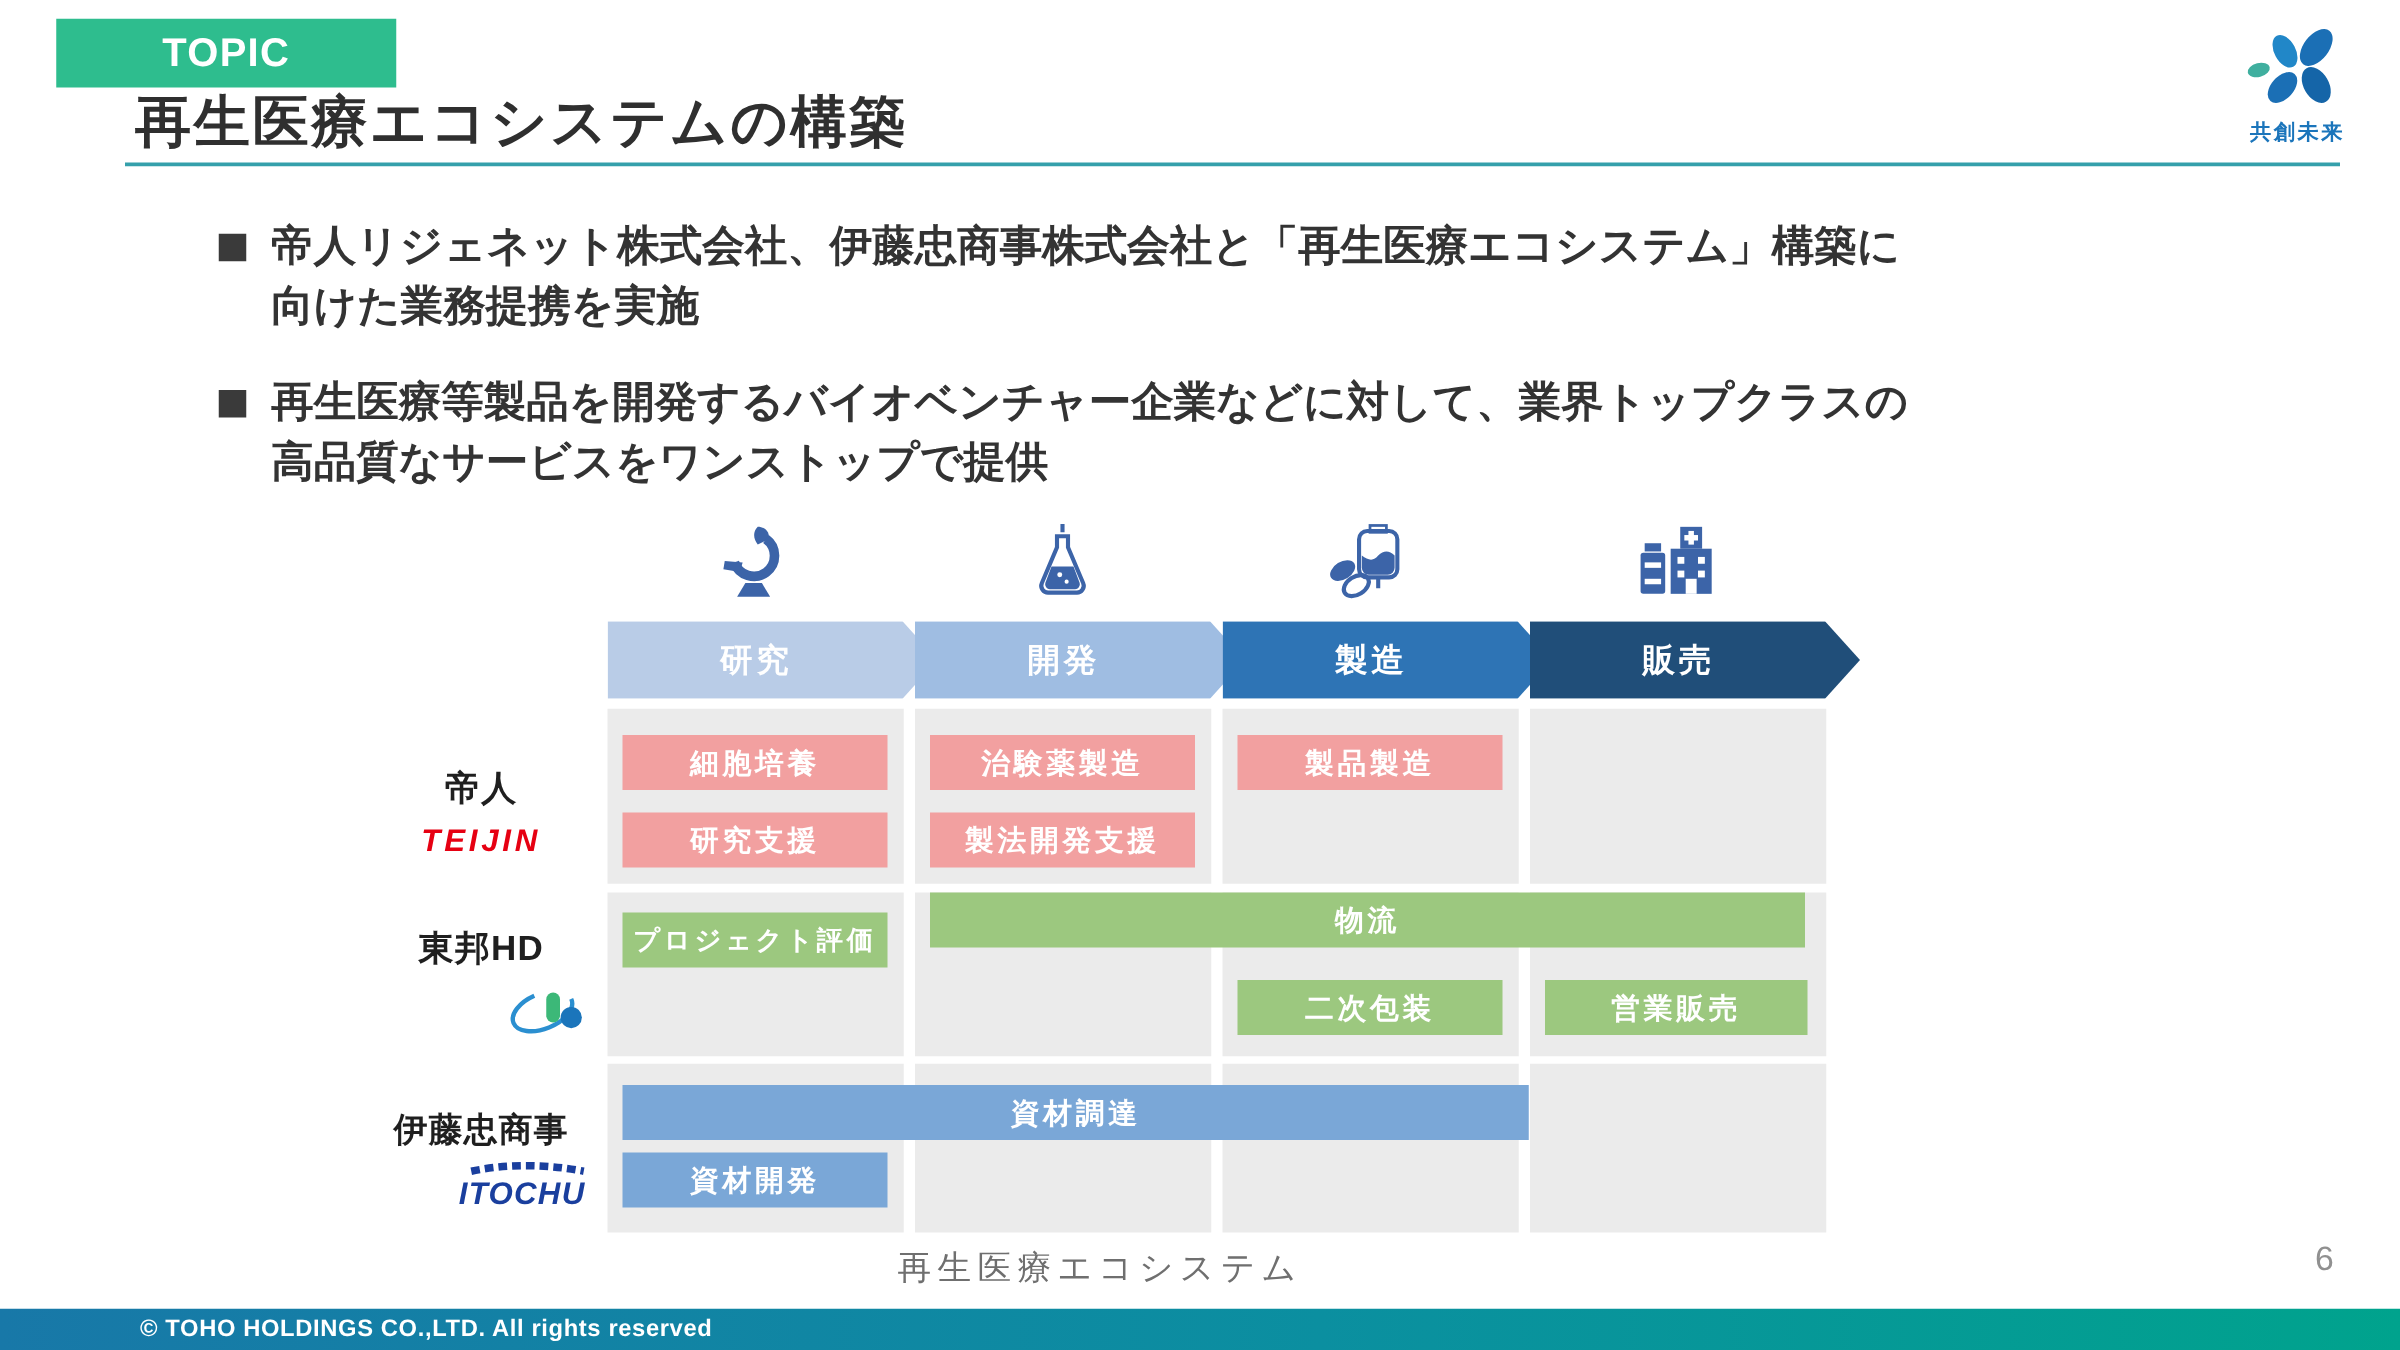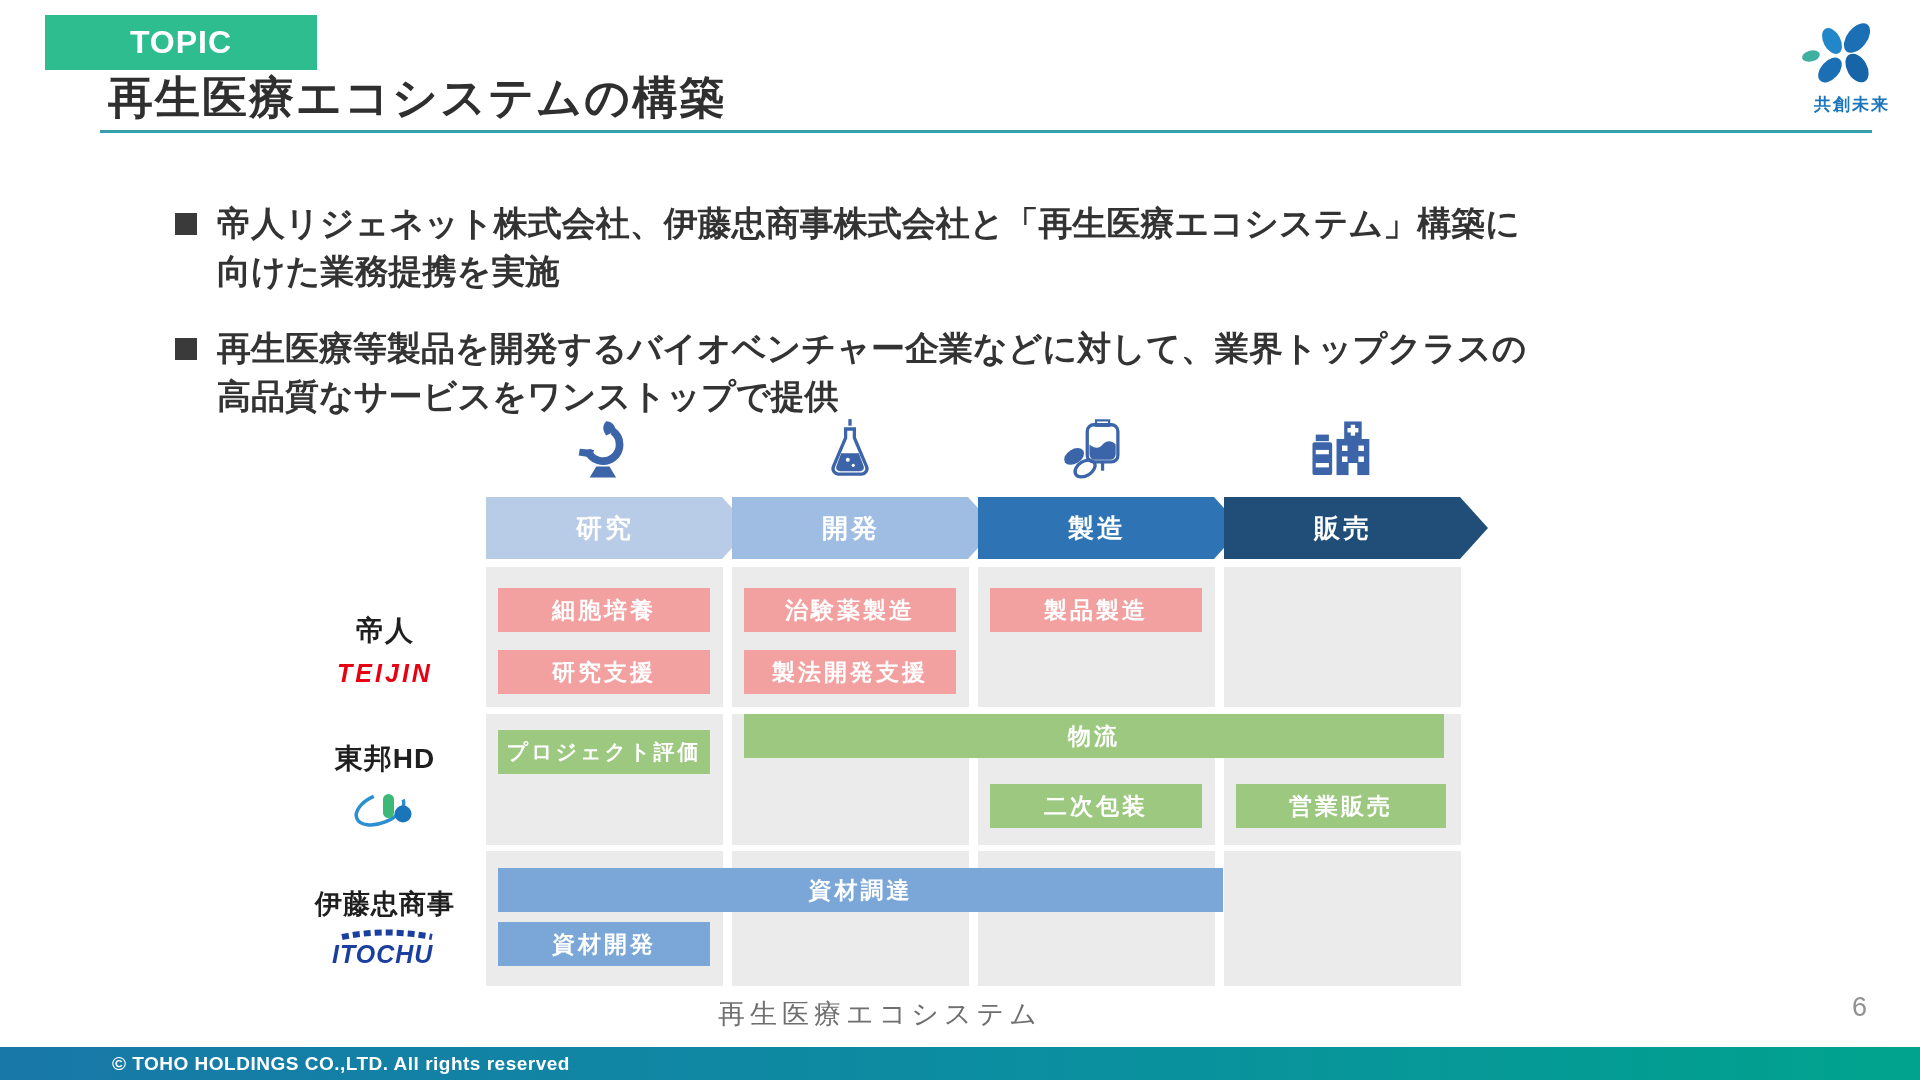--- a/index.html
+++ b/index.html
@@ -18,7 +18,7 @@
     font-size:45px; font-weight:bold; color:#2f2f2f; letter-spacing:2px; white-space:nowrap;
   }
   .title-underline { position:absolute; left:100px; top:130px; width:1772px; height:3px; }
-  .brand { position:absolute; left:1786px; top:20px; width:104px; text-align:right; }
+  .brand { position:absolute; left:1786px; top:20px; width:104px; text-align:center; }
   .brand-text { color:#1b75bb; font-weight:bold; font-size:17px; letter-spacing:2px; margin-top:-3px; }
   
   .bullets { position:absolute; left:175px; top:200px; }

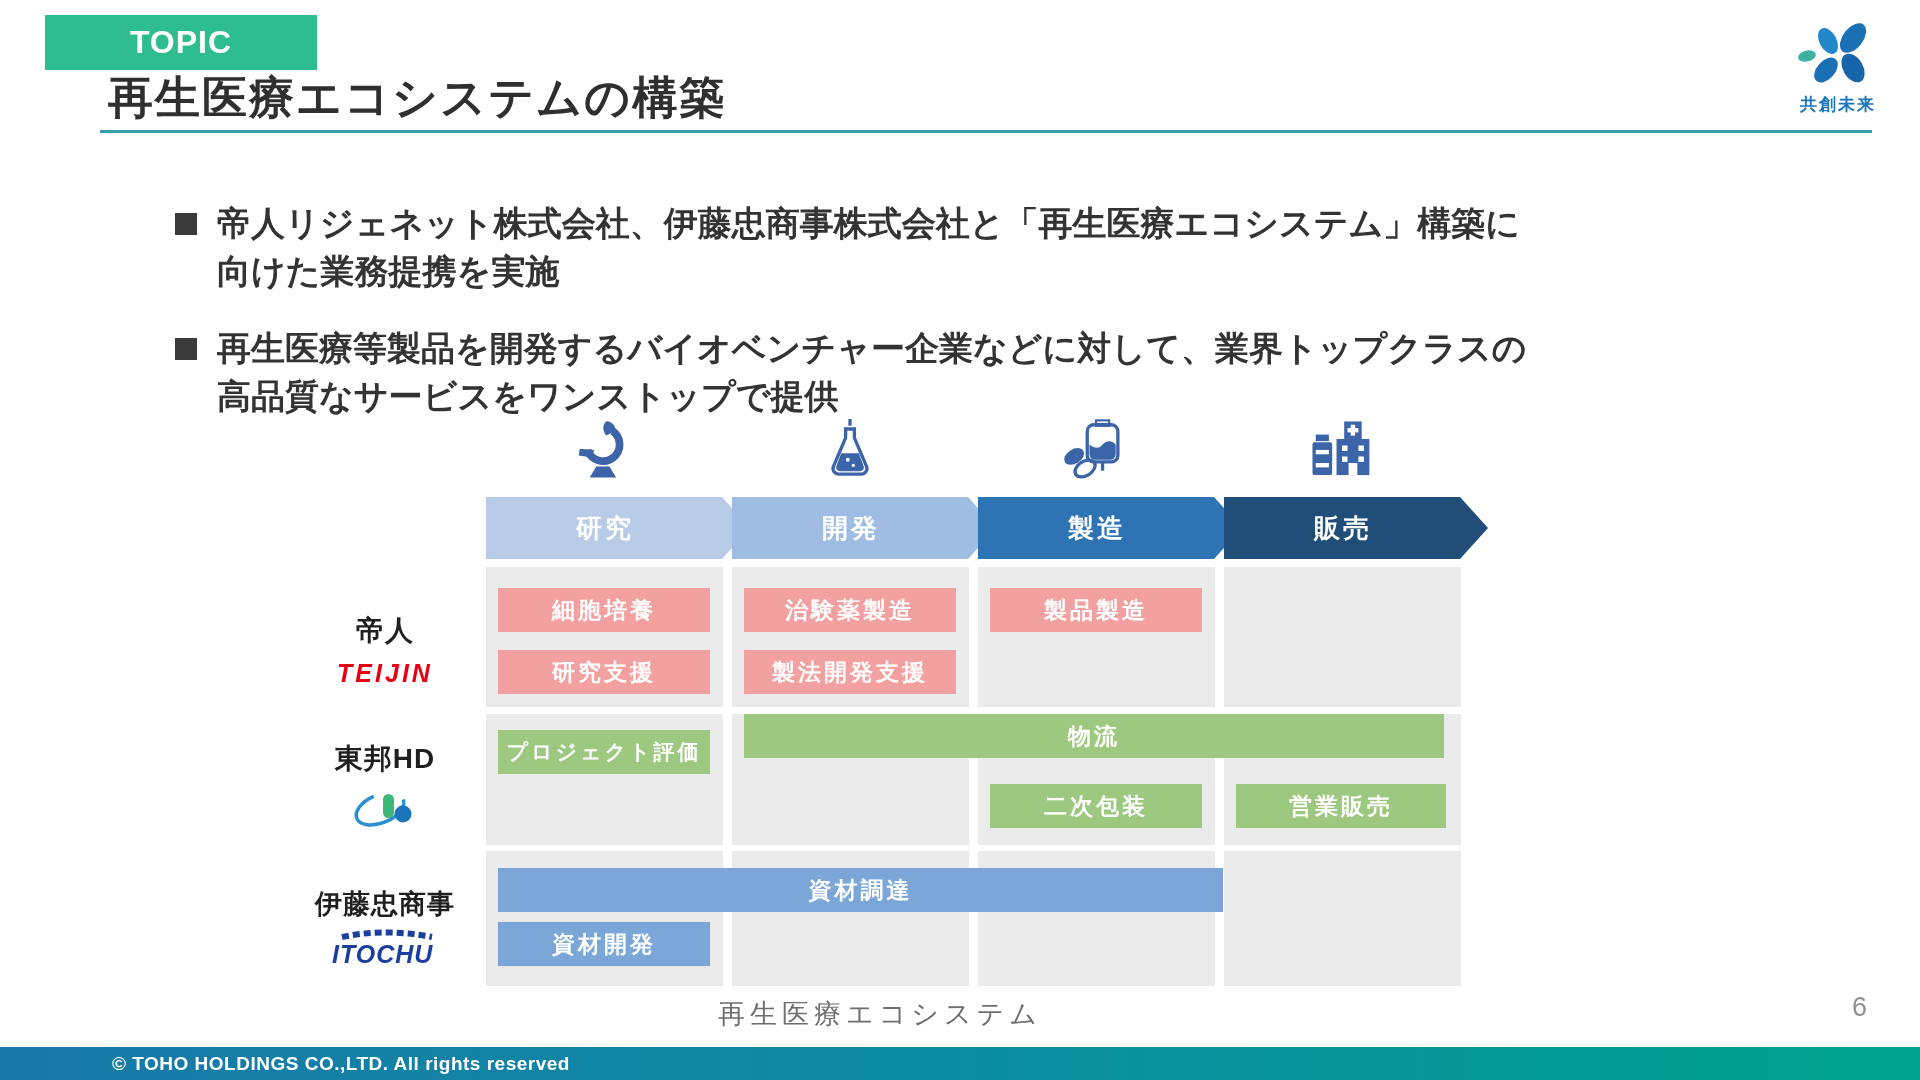--- a/index.html
+++ b/index.html
@@ -21,7 +21,7 @@
   .brand { position:absolute; left:1786px; top:20px; width:104px; text-align:center; }
   .brand-text { color:#1b75bb; font-weight:bold; font-size:17px; letter-spacing:2px; margin-top:-3px; }
   
-  .bullets { position:absolute; left:175px; top:200px; }
+  .bullets { position:absolute; left:175px; top:174px; }
   .bullet { display:flex; margin-bottom:30px; }
   .bullet-marker { width:22px; height:22px; background:#3a3a3a; margin:13px 20px 0 0; flex:none; }
   .bullet-text { font-size:34px; font-weight:bold; color:#333333; line-height:1.40; }

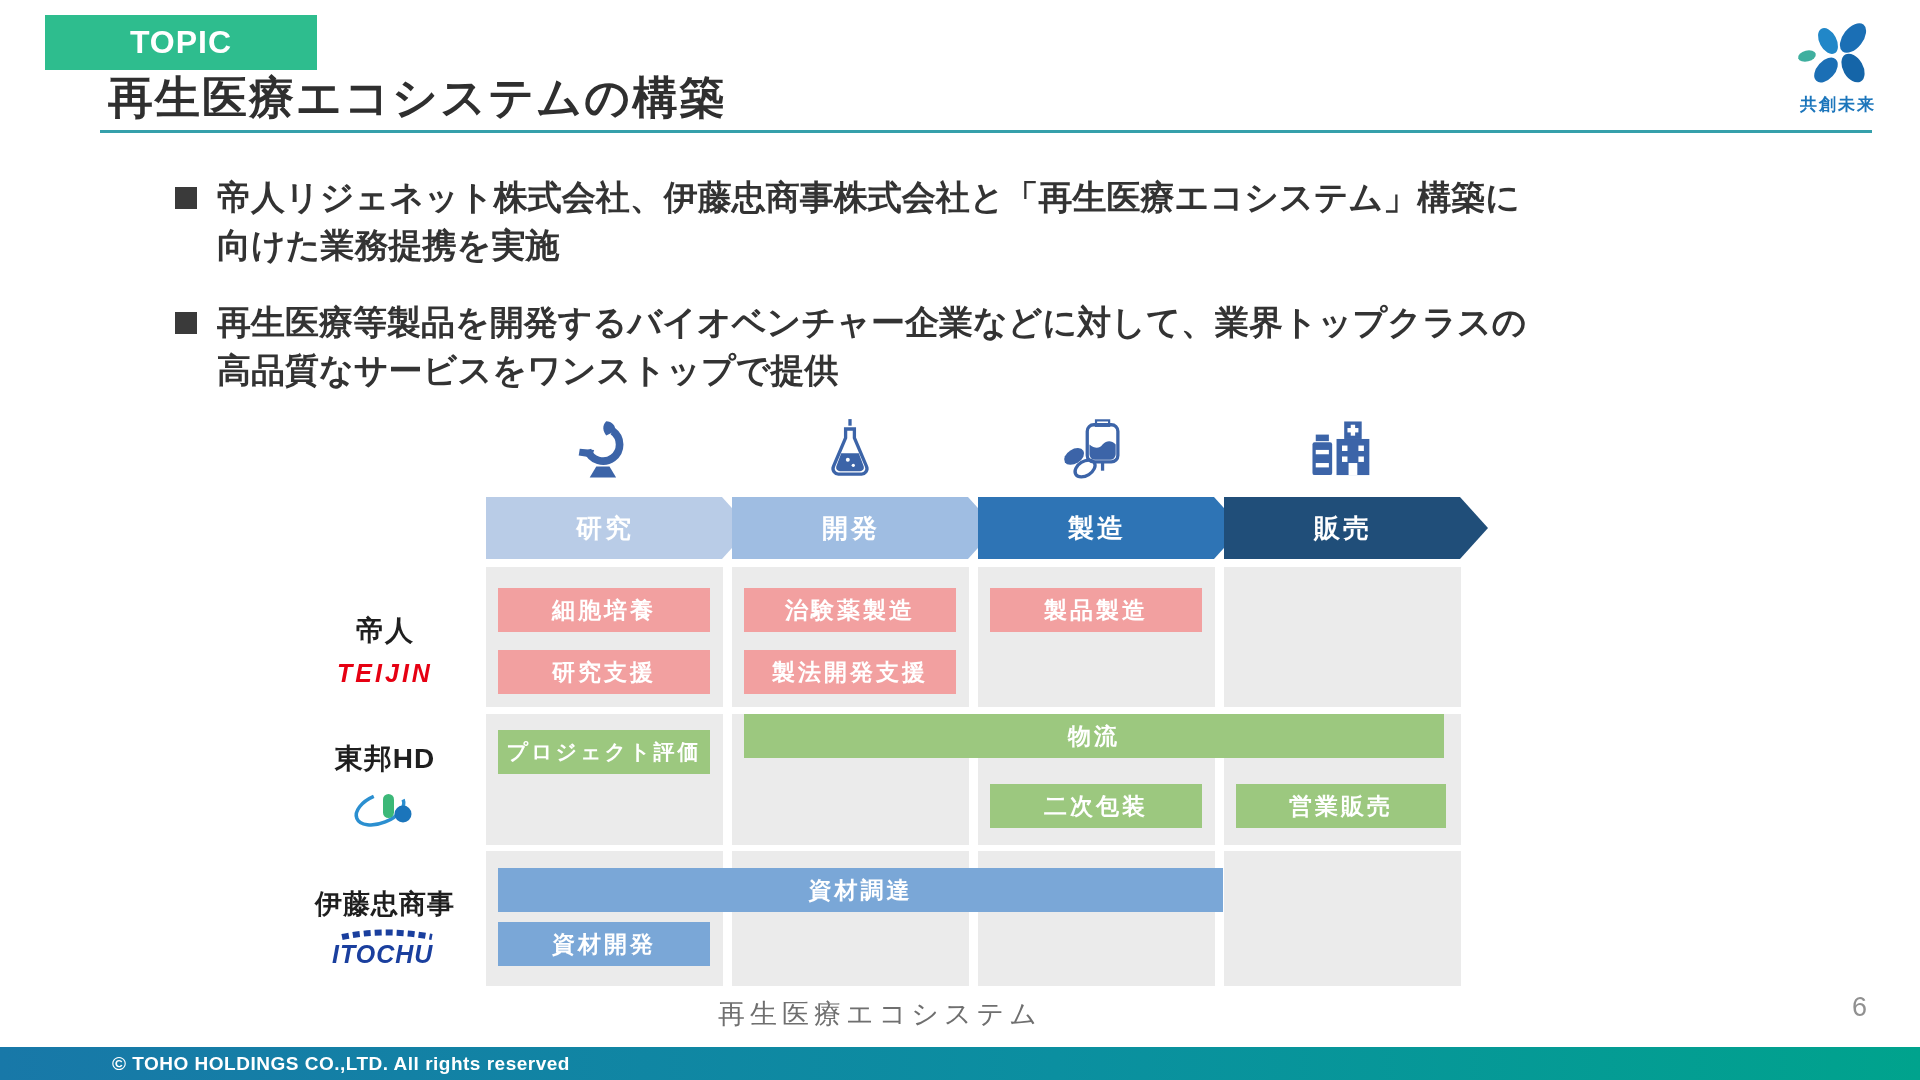--- a/index.html
+++ b/index.html
@@ -48,7 +48,7 @@
     margin-top:9px; color:#e60012; font-style:italic; font-weight:bold;
     font-size:25px; letter-spacing:3px;
   }
-  .company-logo-svg { margin-top:5px; }
+  .company-logo-svg { margin-top:5px;text-align:right; }
   
   .diagram-caption {
     position:absolute; left:718px; top:996px; width:320px; text-align:center;

